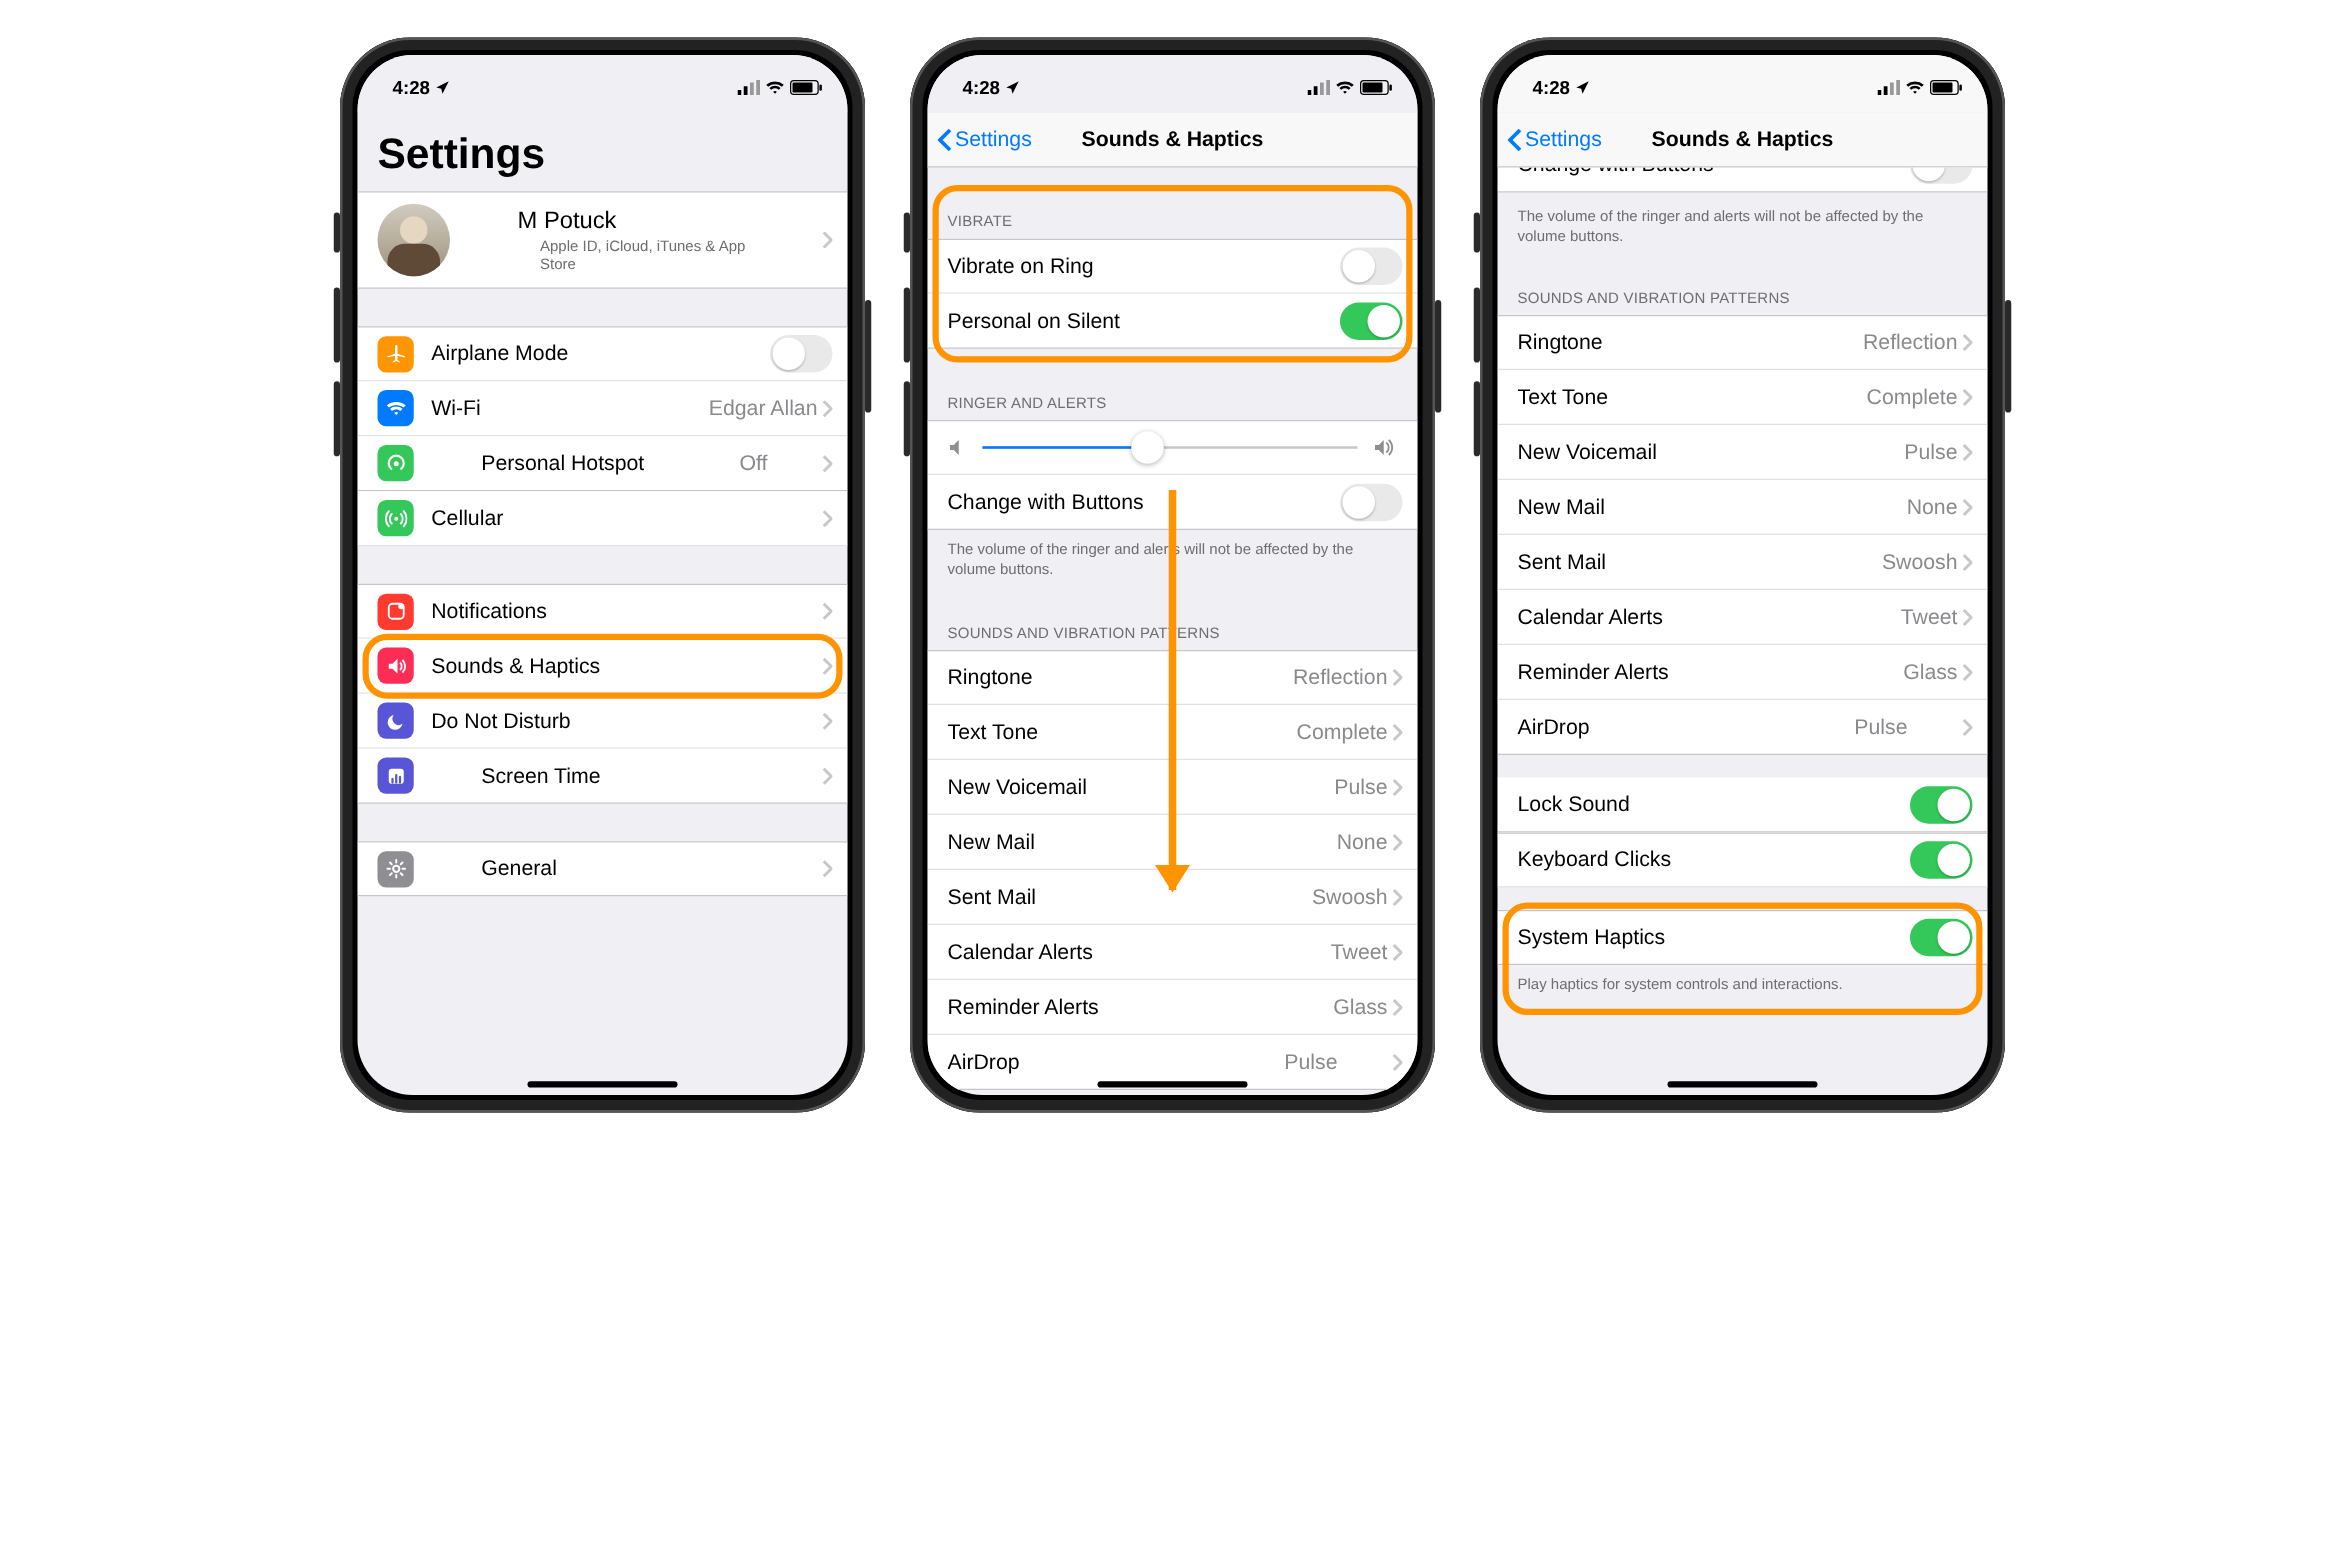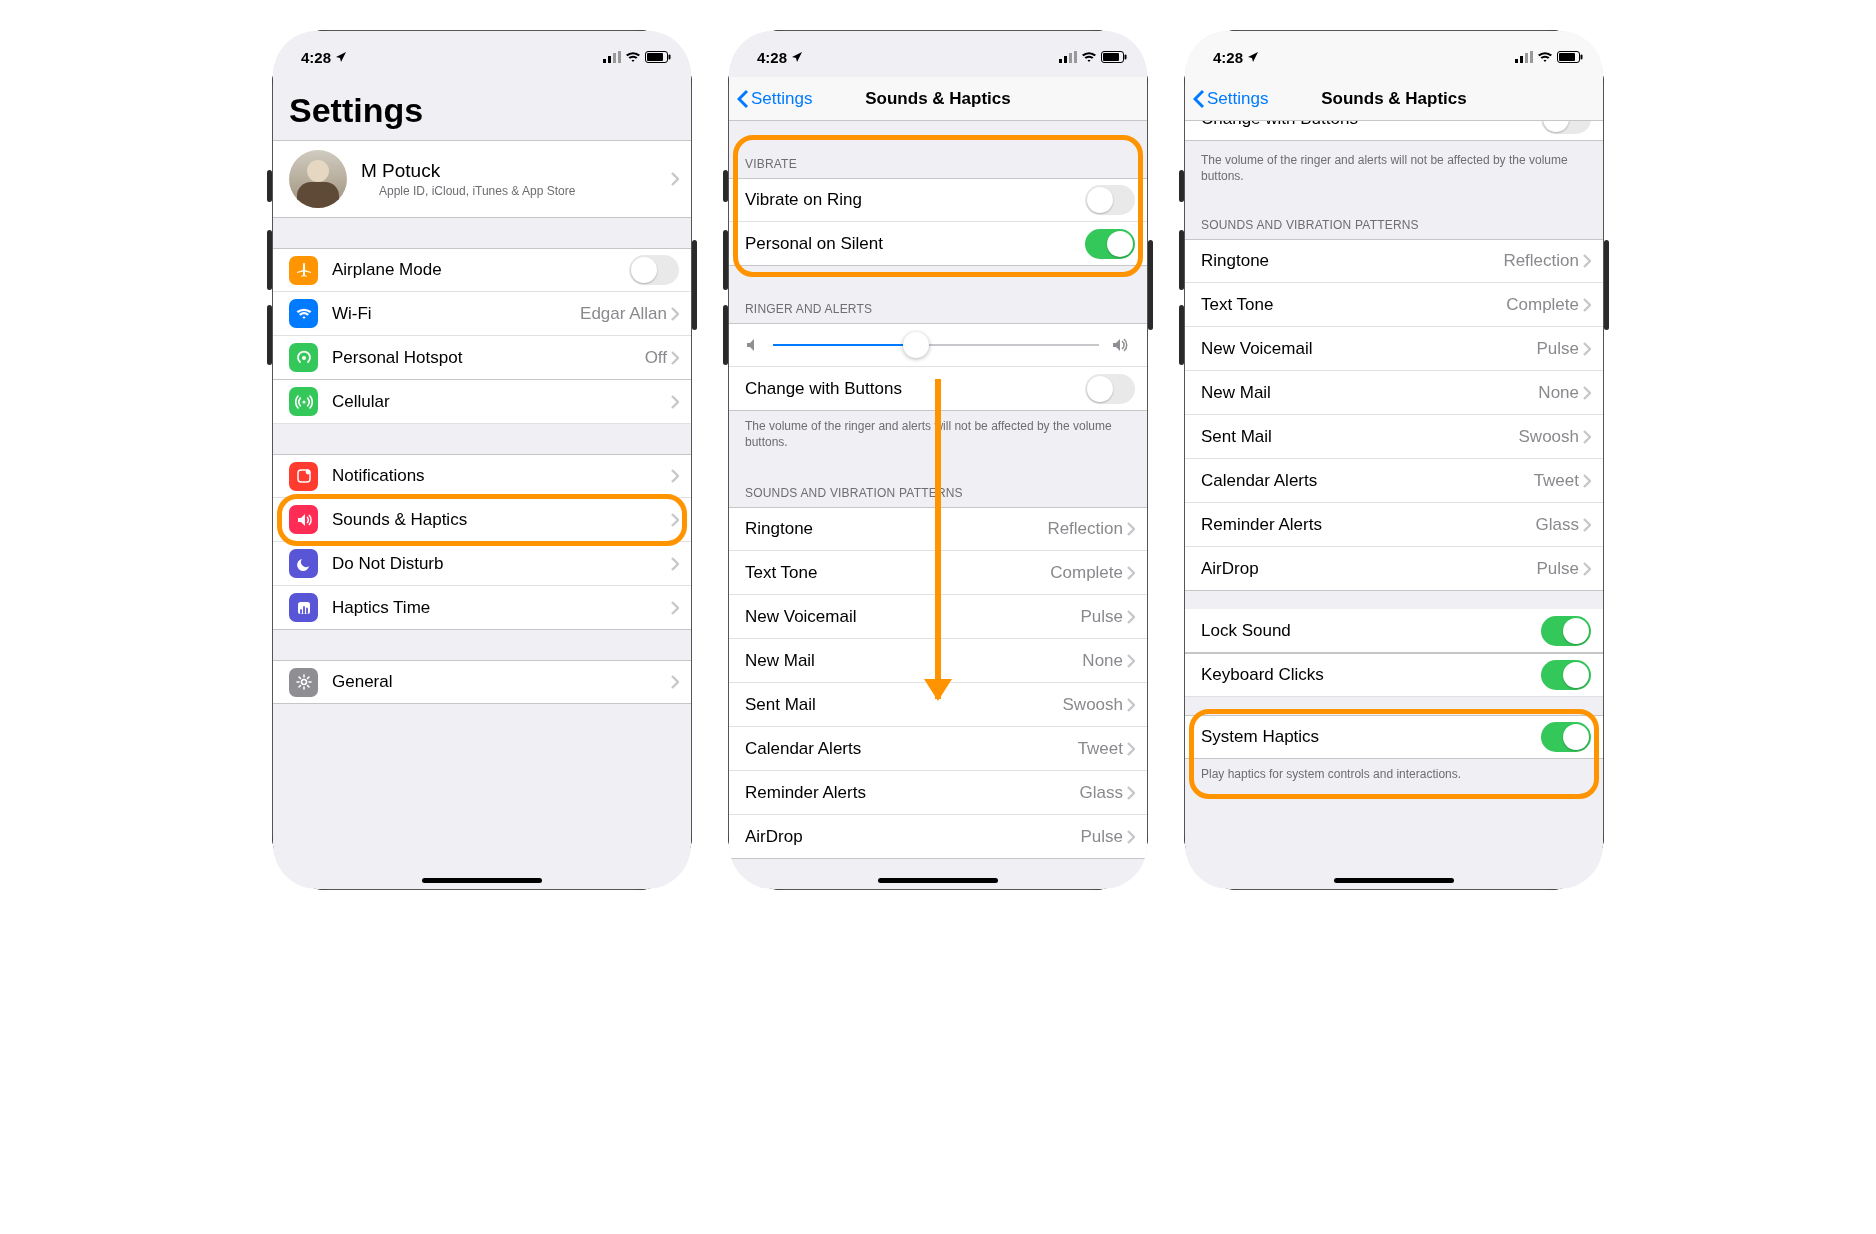--- a/index.html
+++ b/index.html
@@ -19,7 +19,7 @@
     height: 860px;
     background: #000;
     border-radius: 56px;
-    padding: 1px;
+    padding: 14px;
     position: relative;
     box-shadow: inset 0 0 0 2px #555, inset 0 0 0 10px #222;
   }

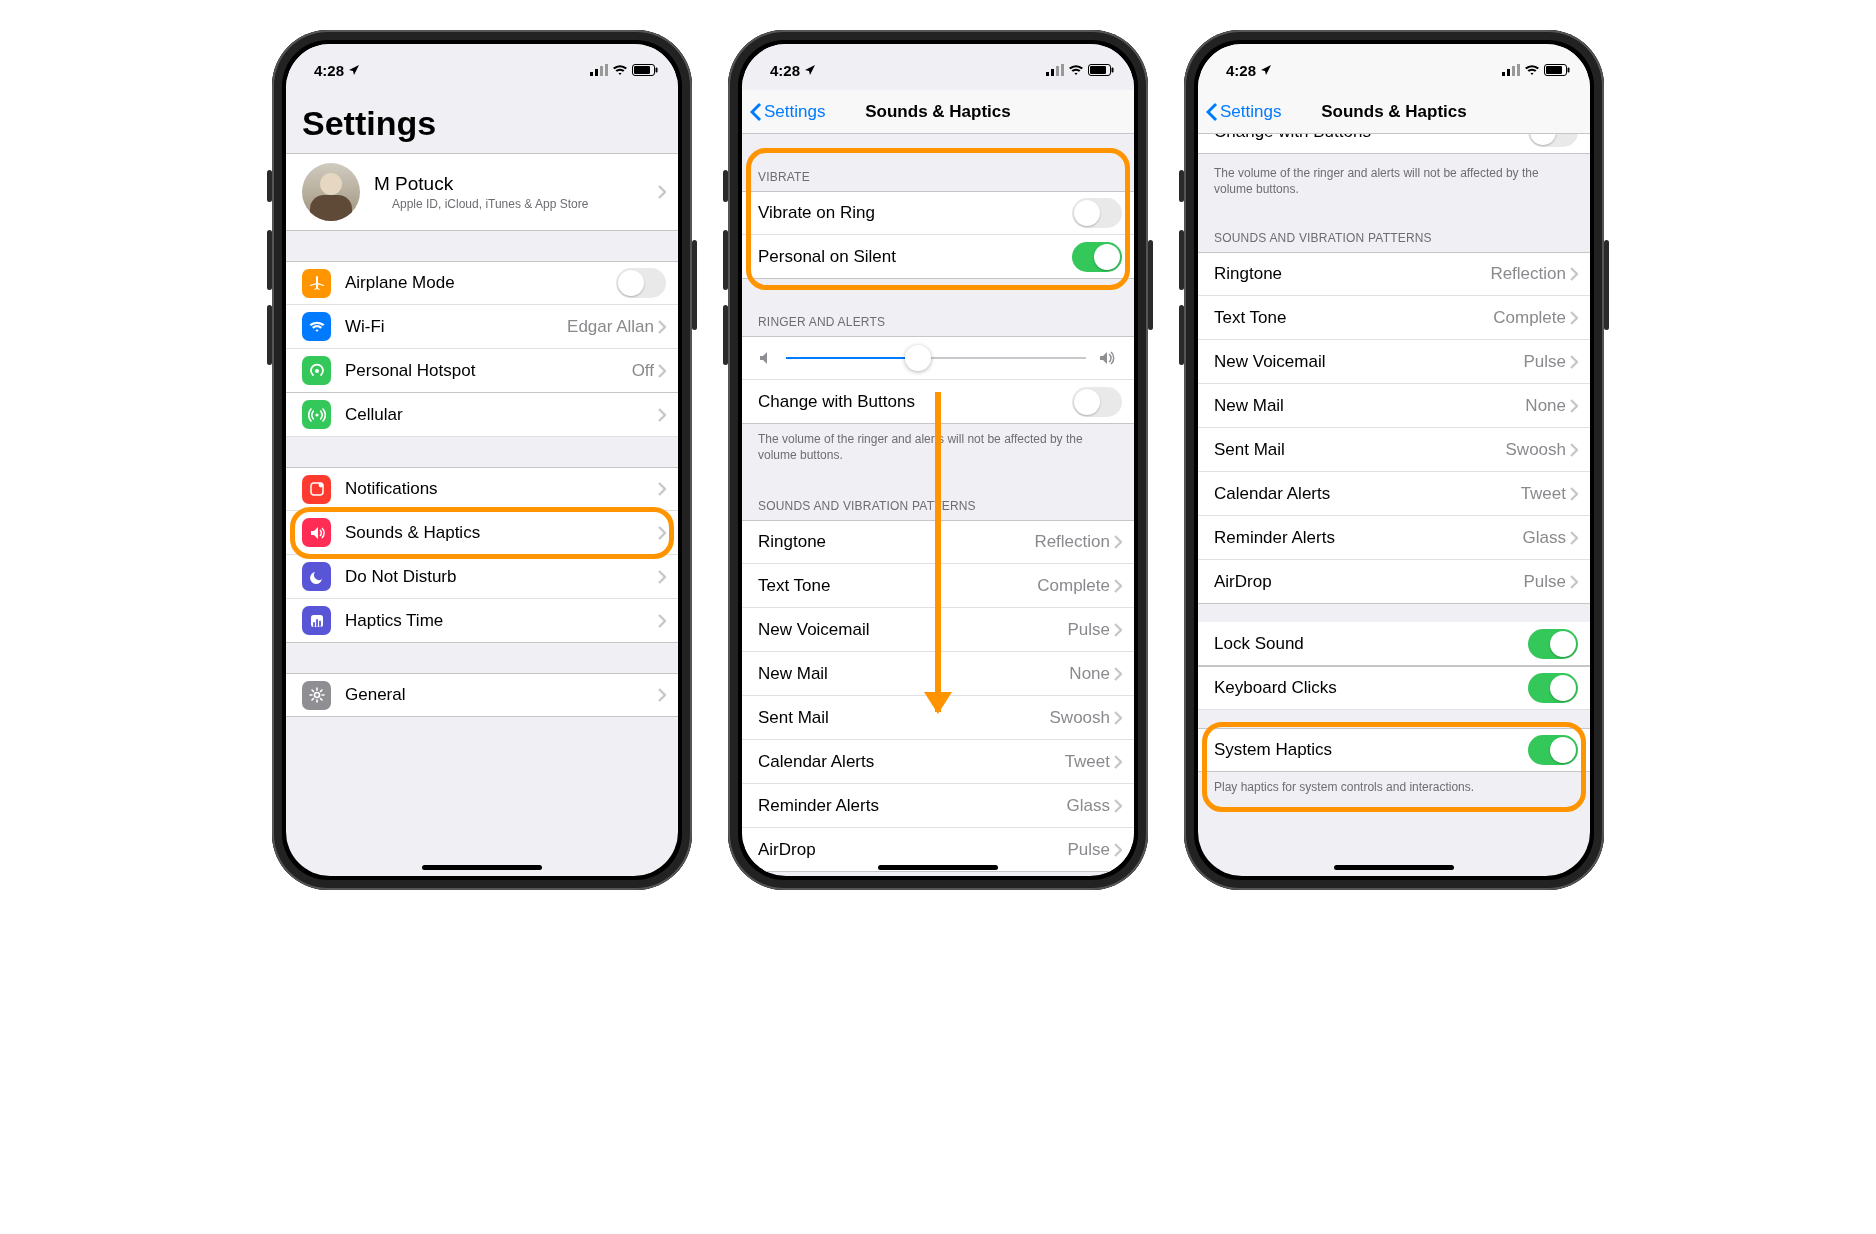--- a/index.html
+++ b/index.html
@@ -131,7 +131,7 @@
     position: relative;
   }
   .row.first-in-group { border-top: 0.5px solid #c6c6c8; }
-  .row.no-sep { border-bottom: 0.5px solid #c6c6c8; }
+  .row.no-sep { border-bottom: 0.5px solid #c6c6c8; gap: 40px; }
 
   .row .icon {
     width: 29px;

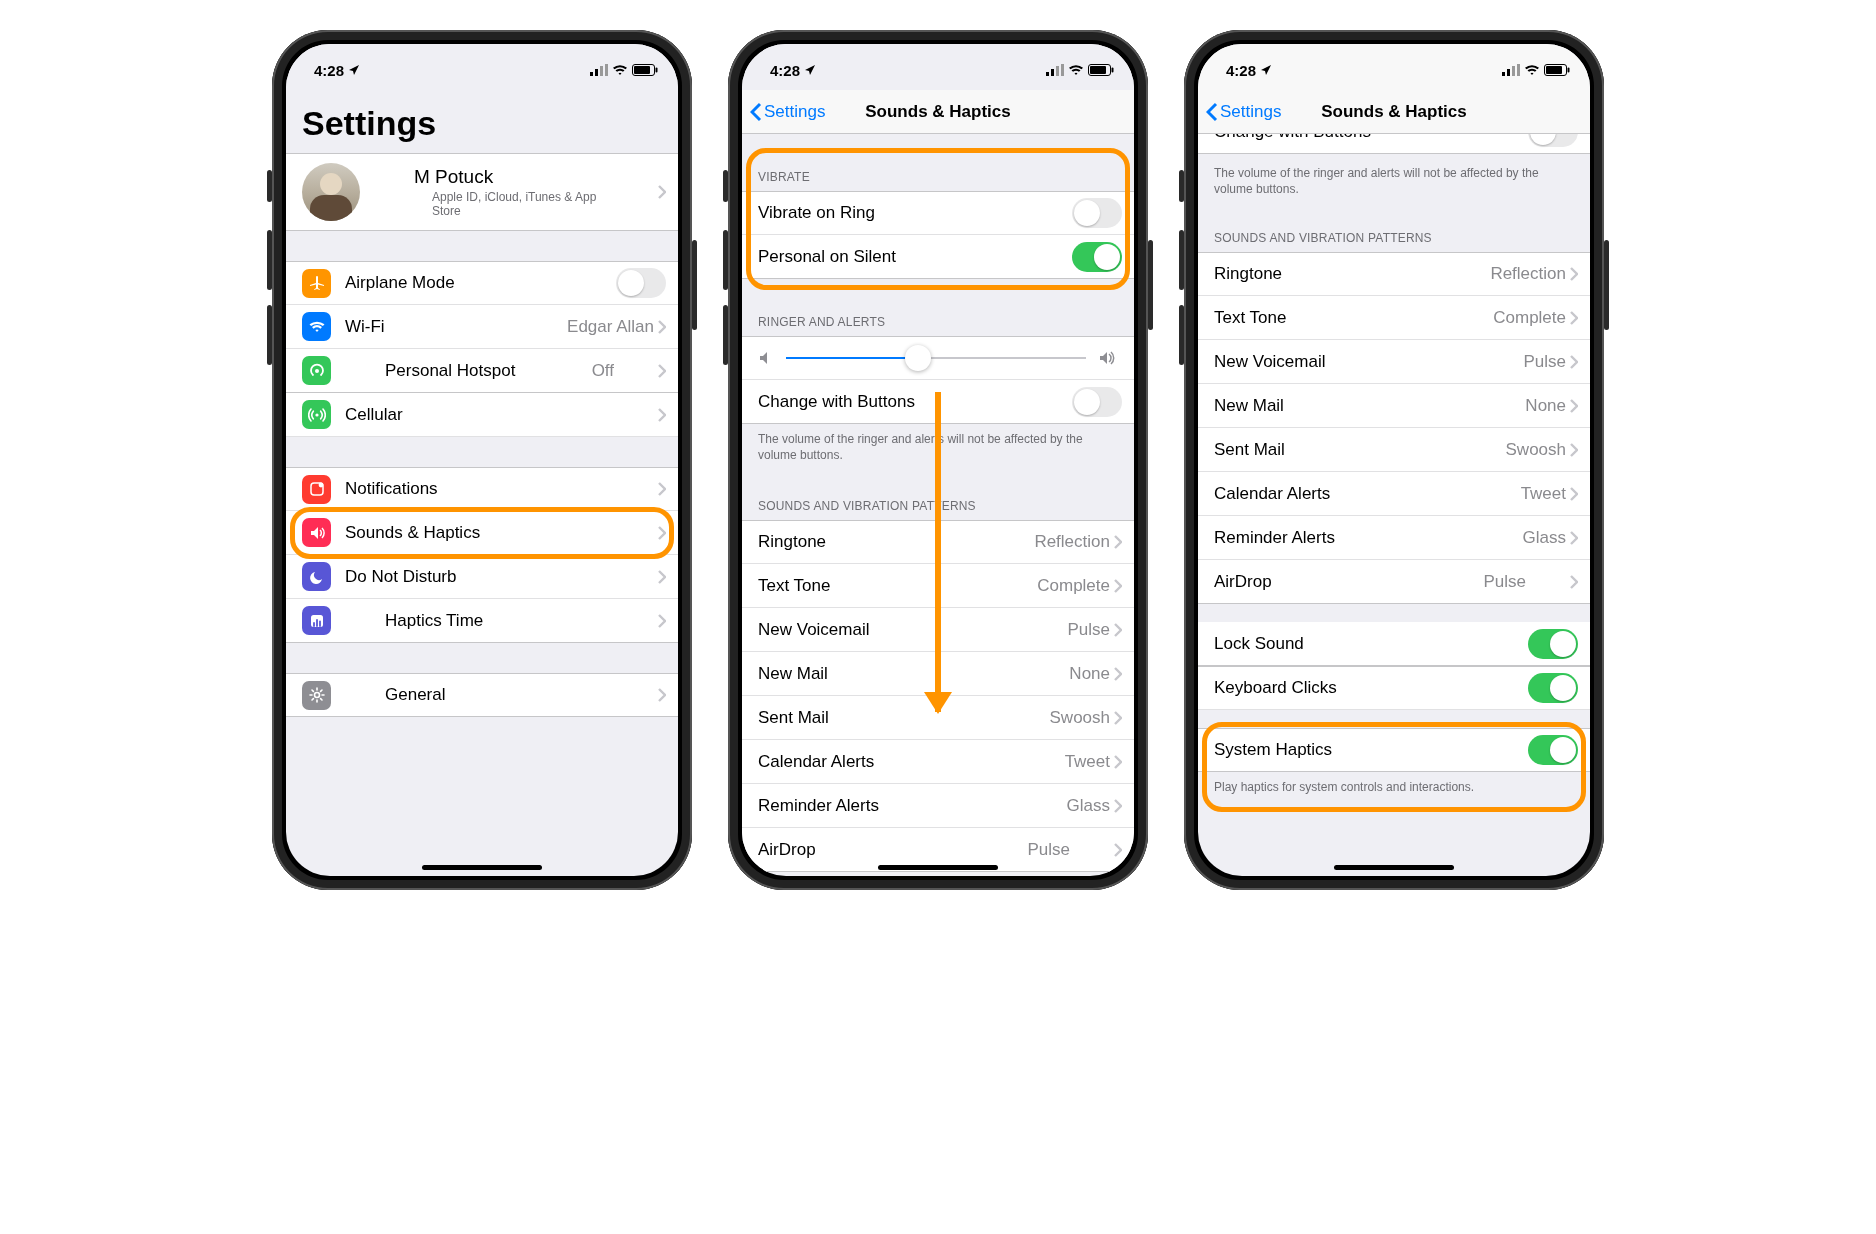--- a/index.html
+++ b/index.html
@@ -396,7 +396,7 @@
                 <path d="M6 14 v-3 M9 14 v-6 M12 14 v-4.5" stroke="#5856d6" stroke-width="1.8" stroke-linecap="round"></path>
               </svg>
             </div>
-            <span class="label">Haptics Time</span>
+            <span class="label">Screen Time</span>
             <svg class="chev-svg" viewBox="0 0 8 14">
               <polyline points="1,1 7,7 1,13"></polyline>
             </svg>

